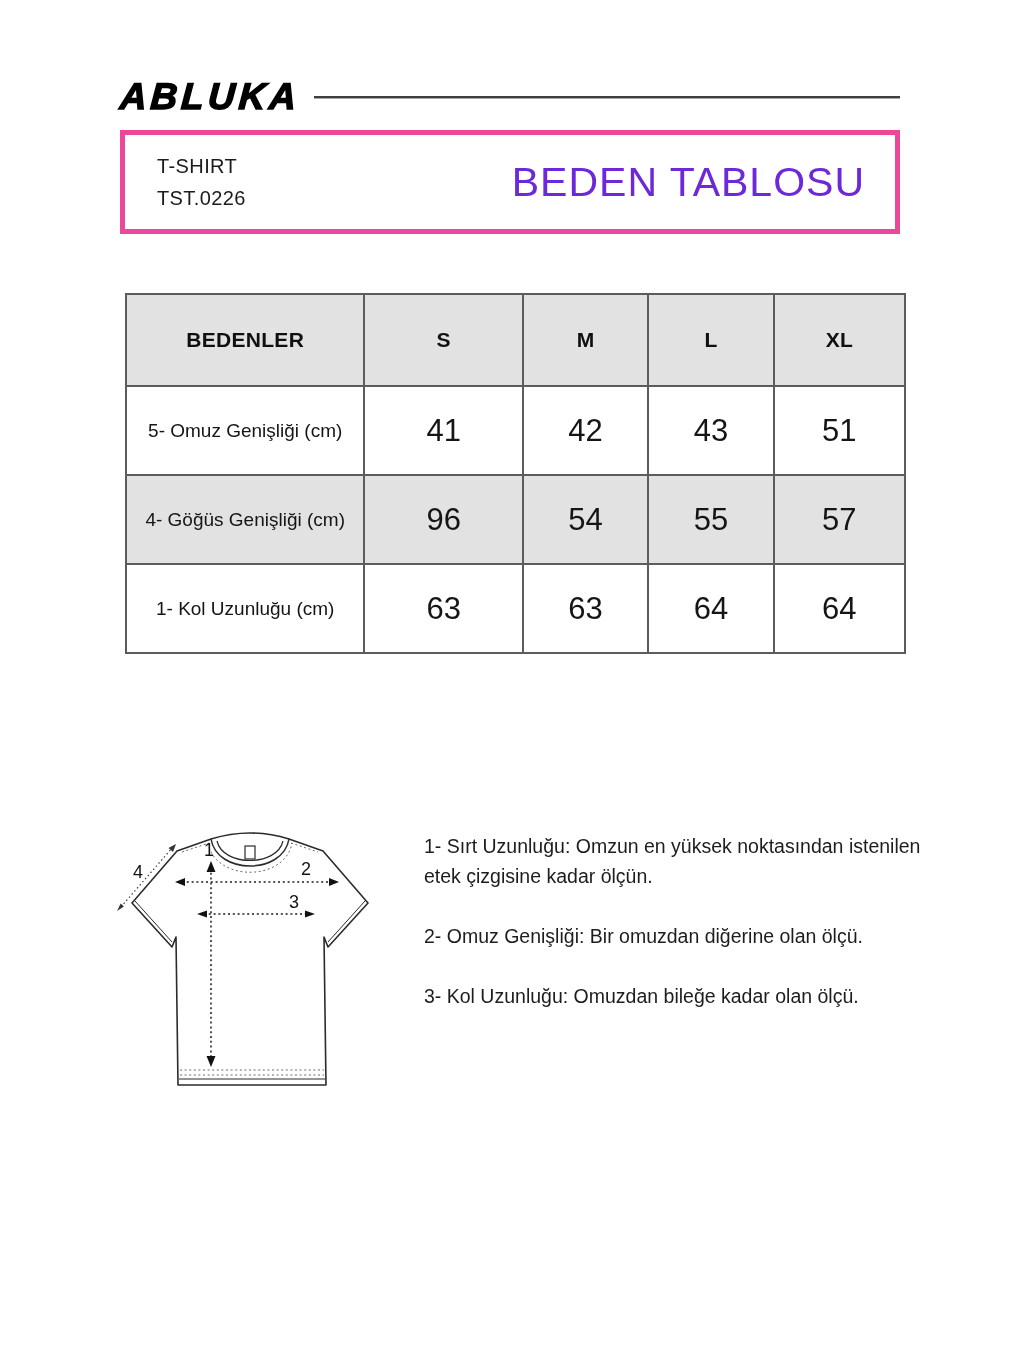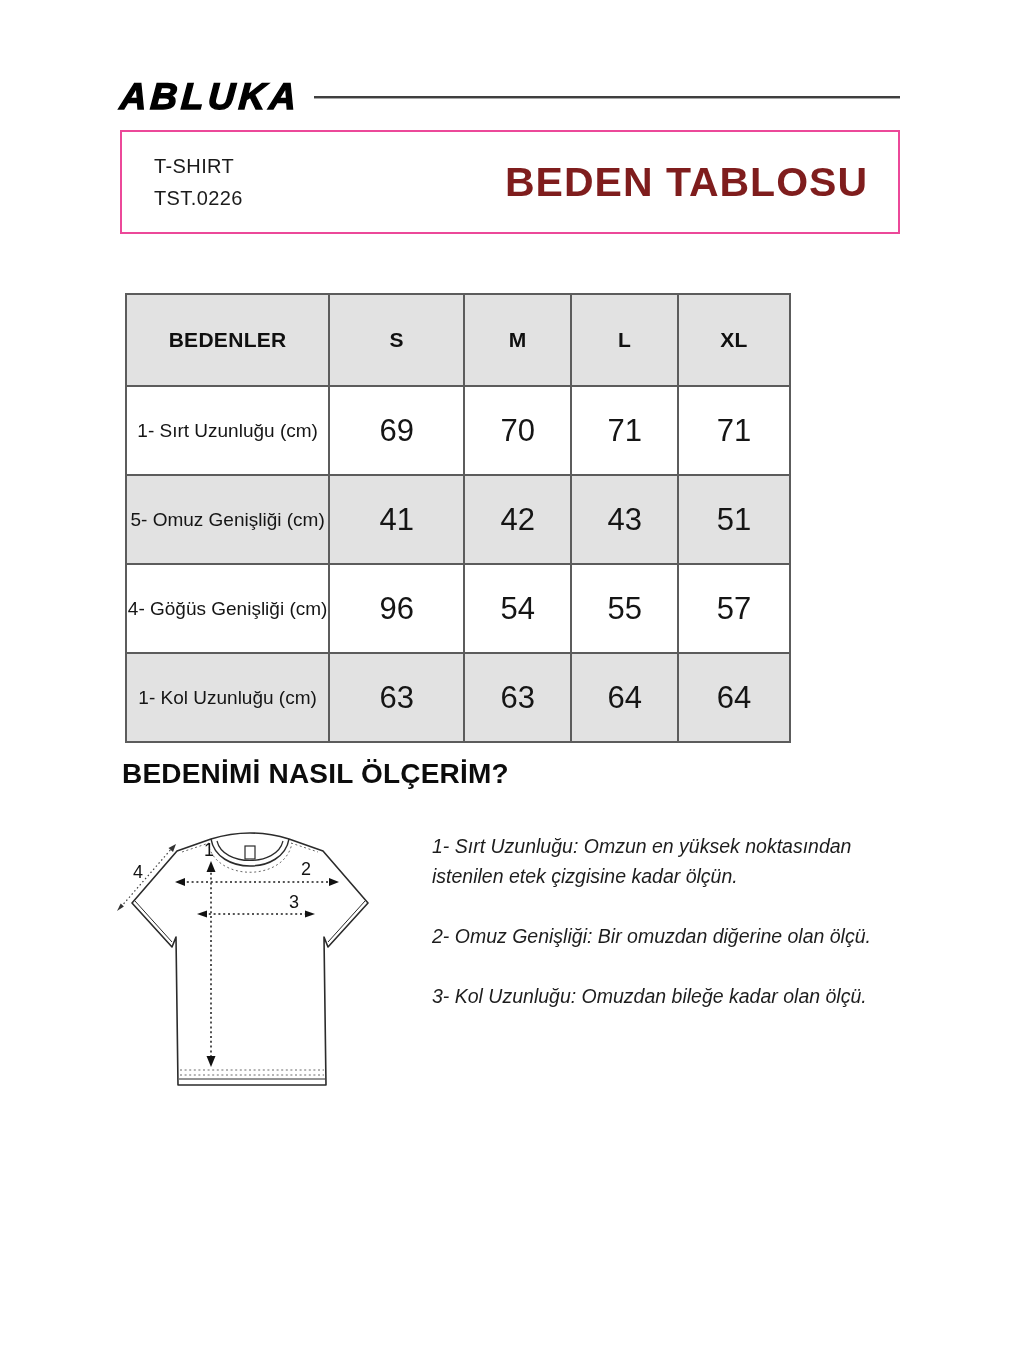--- a/index.html
+++ b/index.html
@@ -28,7 +28,7 @@
   
   .header-box{
     position:absolute;left:120px;top:130px;width:780px;height:104px;
-    border:2px solid #ec4899;box-sizing:border-box;background:#fff;
+    border:5px solid #ec4899;box-sizing:border-box;background:#fff;
   }
   .product-info{
     position:absolute;left:32px;top:50%;transform:translateY(-50%);

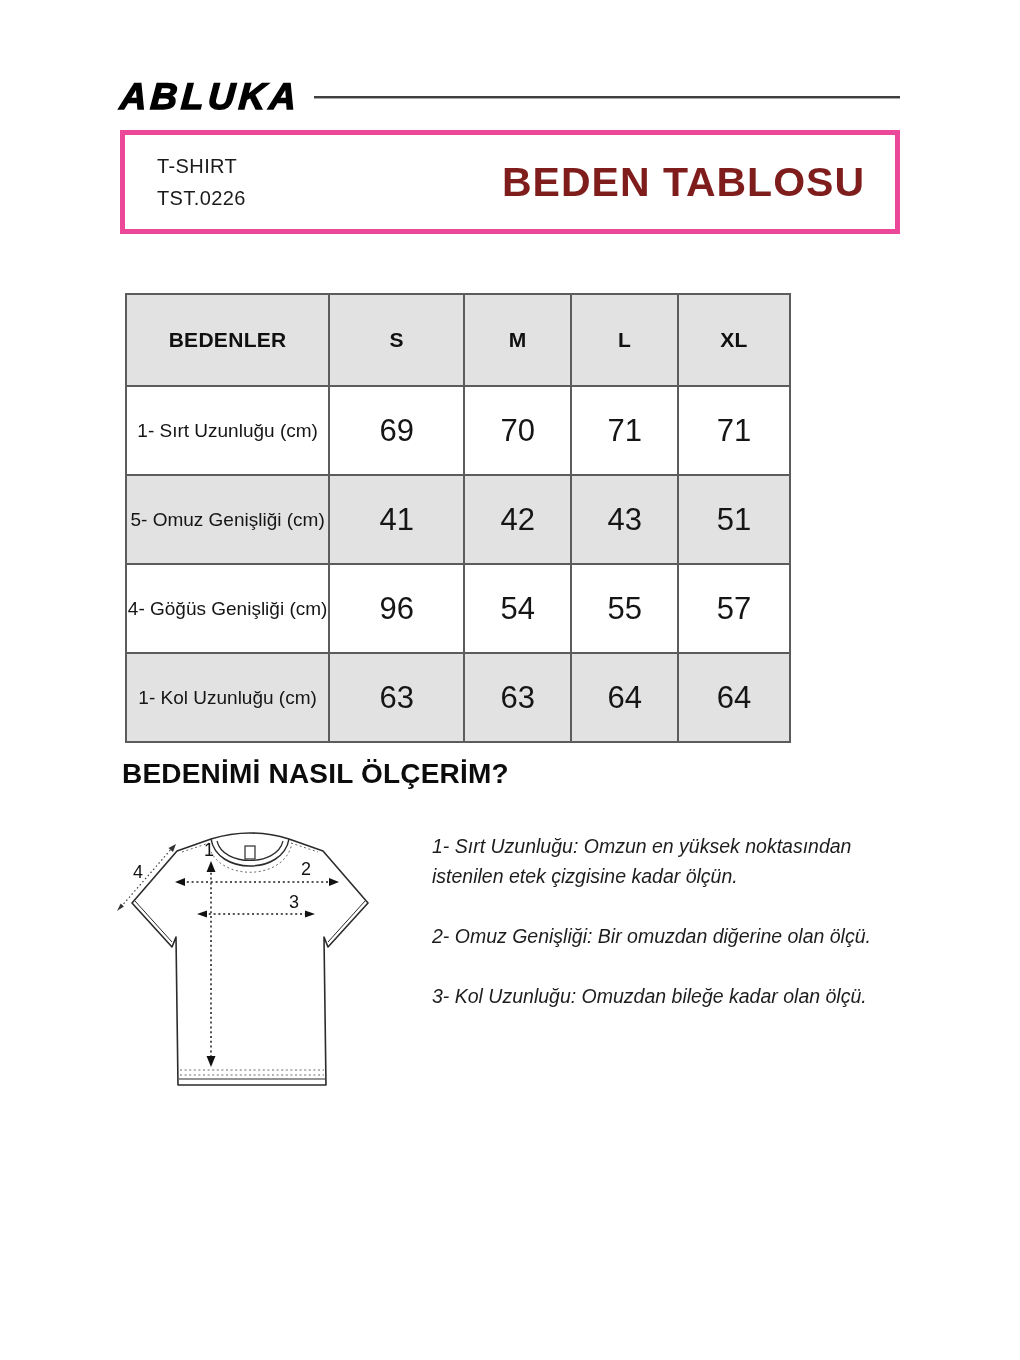--- a/index.html
+++ b/index.html
@@ -36,7 +36,7 @@
   }
   .box-title{
     position:absolute;right:30px;top:50%;transform:translateY(-50%);
-    font-size:41px;font-weight:700;letter-spacing:1px;color:#7f1d1d;
+    font-size:41px;font-weight:400;letter-spacing:1px;color:#6d28d9;
     white-space:nowrap;
     text-align:center;
   }

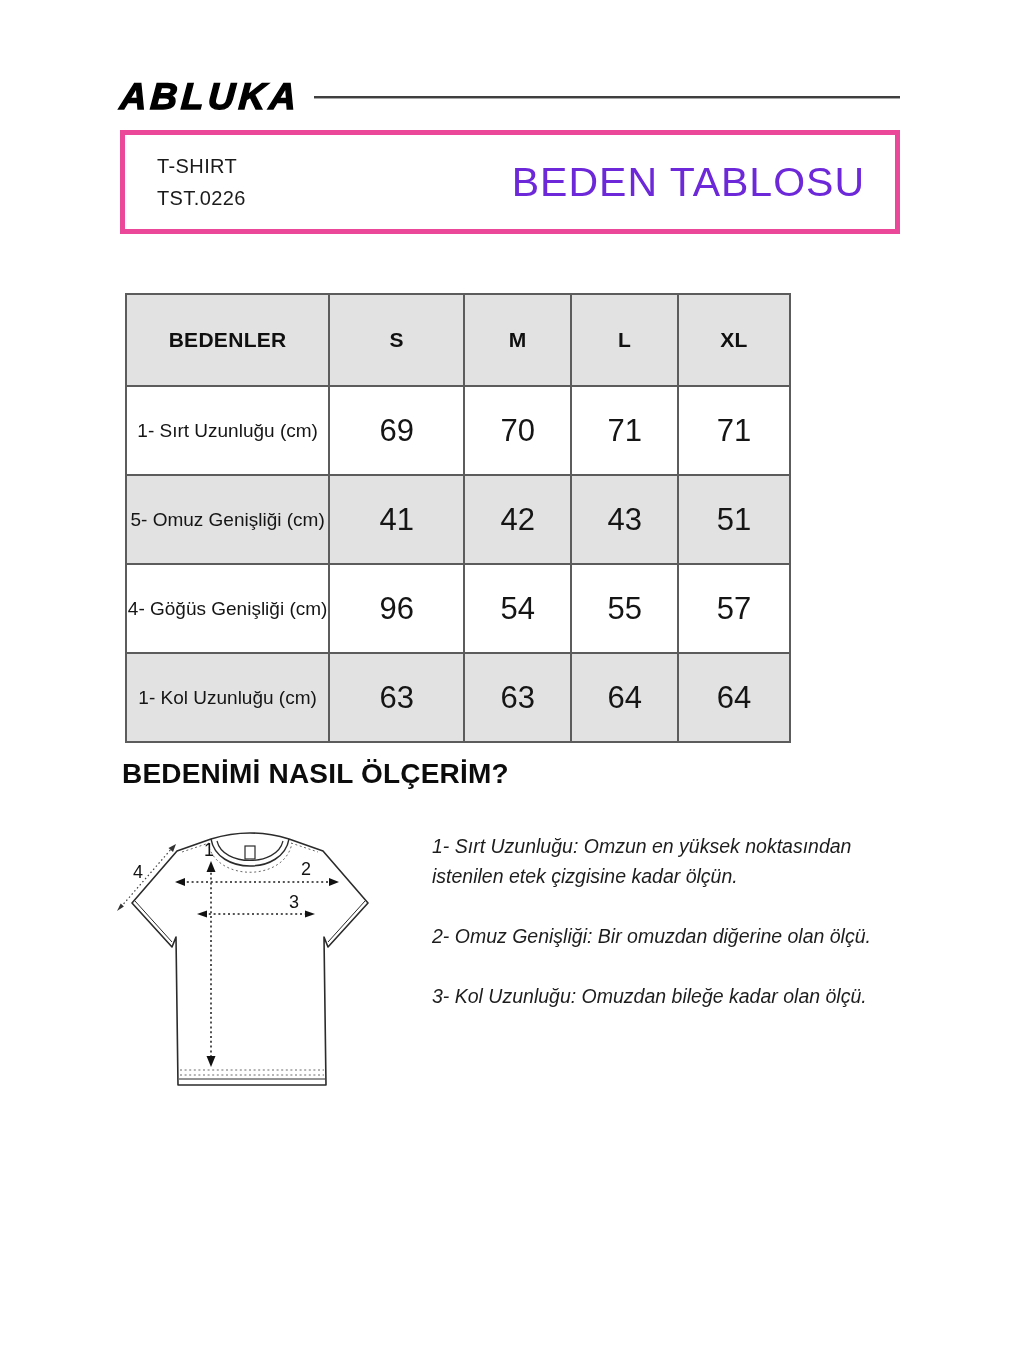--- a/index.html
+++ b/index.html
@@ -43,7 +43,7 @@
 
   
   table.size-table{
-    position:absolute;left:125px;top:293px;width:666px;
+    position:absolute;left:125px;top:293px;width:781px;
     border-collapse:collapse;table-layout:fixed;
     border:2px solid #2f2f2f;
   }

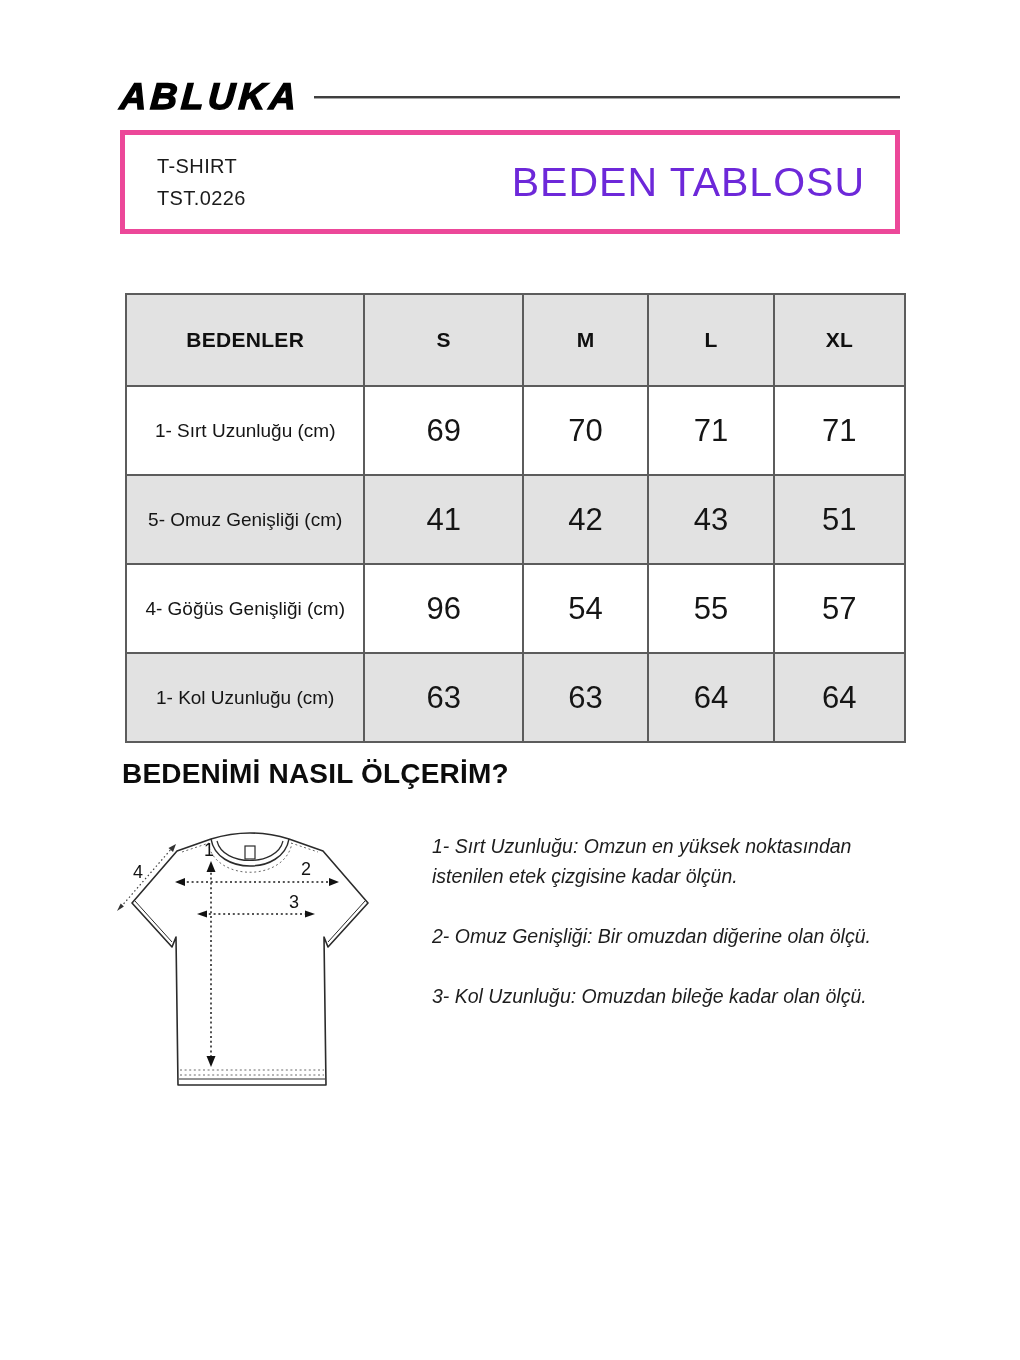--- a/index.html
+++ b/index.html
@@ -111,13 +111,6 @@
     </thead>
     <tbody>
       <tr>
-        <td class="label-cell">1- Sırt Uzunluğu (cm)</td>
-        <td class="value-cell">69</td>
-        <td class="value-cell">70</td>
-        <td class="value-cell">71</td>
-        <td class="value-cell">71</td>
-      </tr>
-      <tr>
         <td class="label-cell">5- Omuz Genişliği (cm)</td>
         <td class="value-cell">41</td>
         <td class="value-cell">42</td>

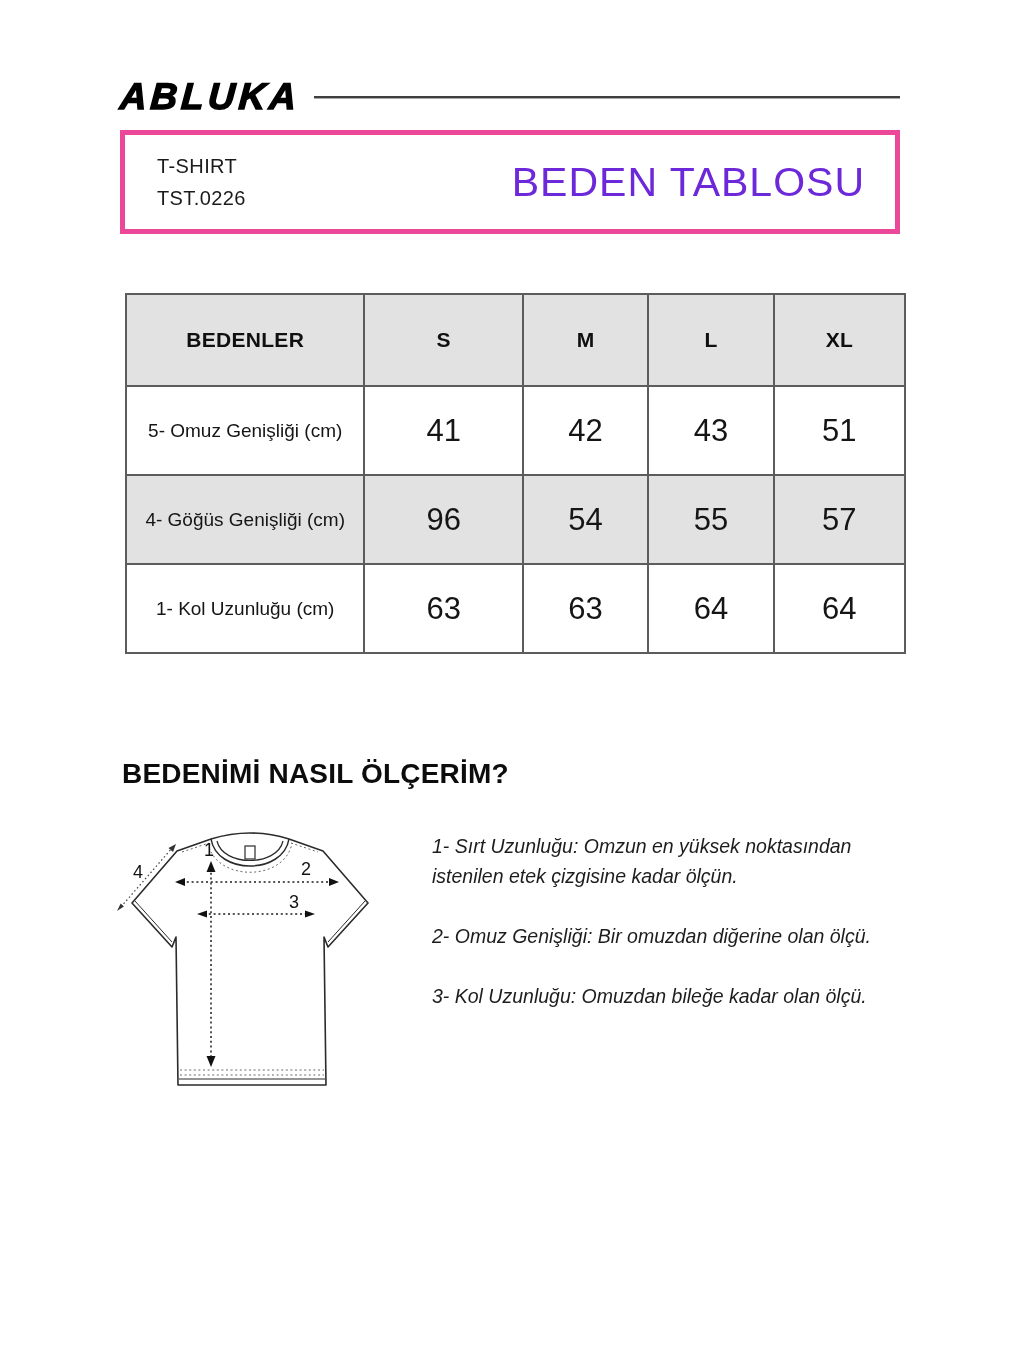--- a/index.html
+++ b/index.html
@@ -134,7 +134,6 @@
     </tbody>
   </table>
 
-  <h2 class="measure-heading">BEDENİMİ NASIL ÖLÇERİM?</h2>
 
   <div class="diagram-wrap">
     <svg viewBox="0 0 300 280" width="300" height="280">

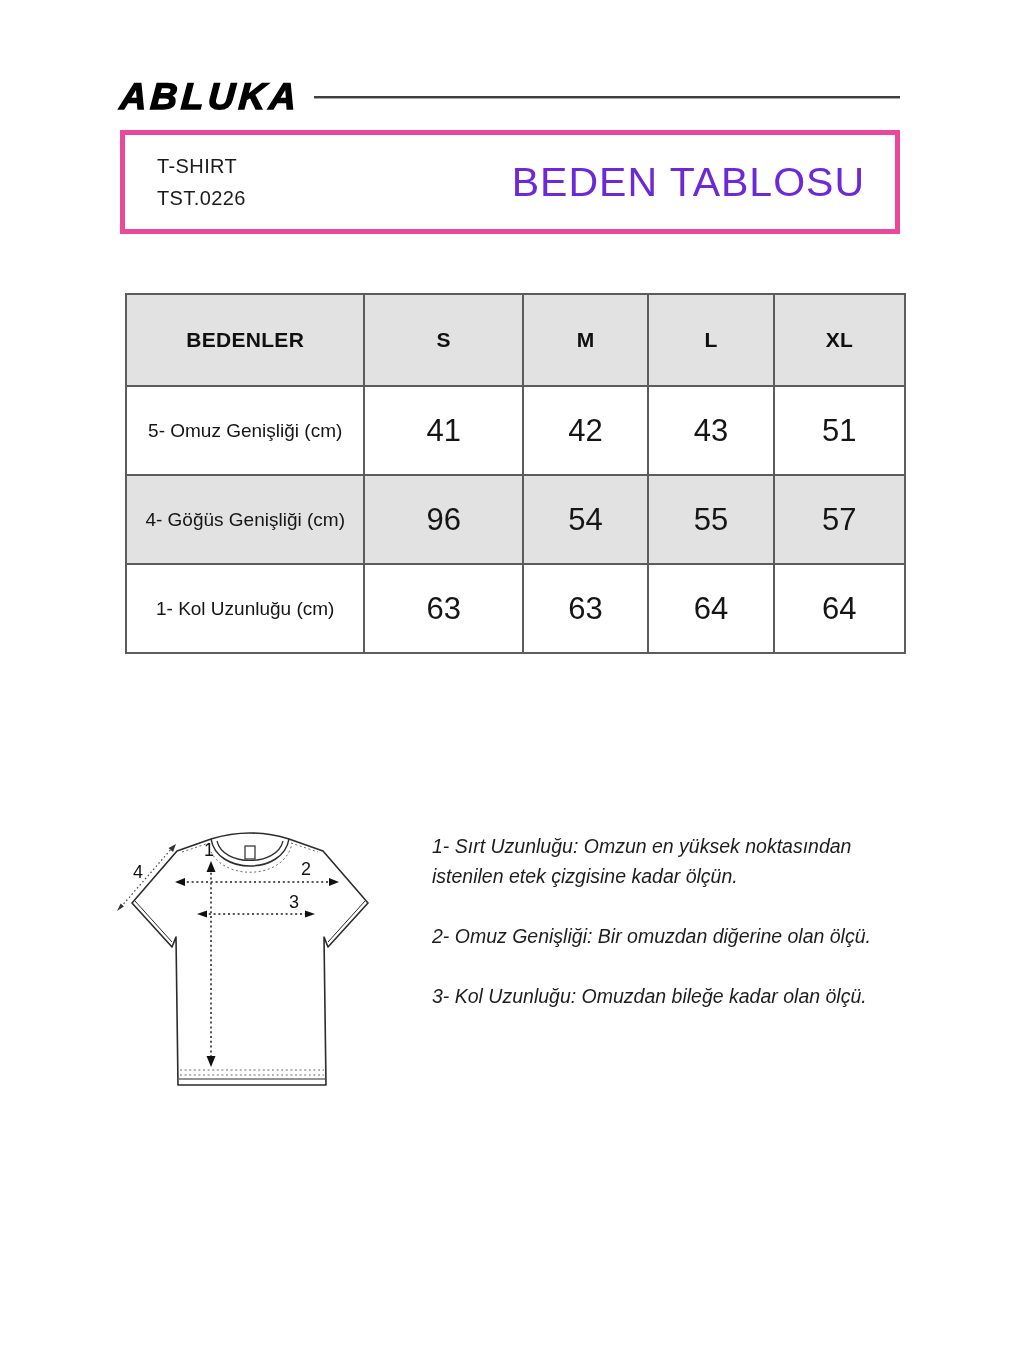--- a/index.html
+++ b/index.html
@@ -72,7 +72,7 @@
     position:absolute;left:420px;top:831px;width:505px;
     font-size:19.5px;line-height:30px;color:#1d1d1d;
   }
-  .instructions p{margin:0 0 30px 12px;font-style:italic;}
+  .instructions p{margin:0 0 30px 4px;}
 </style>
 </head>
 <body>

